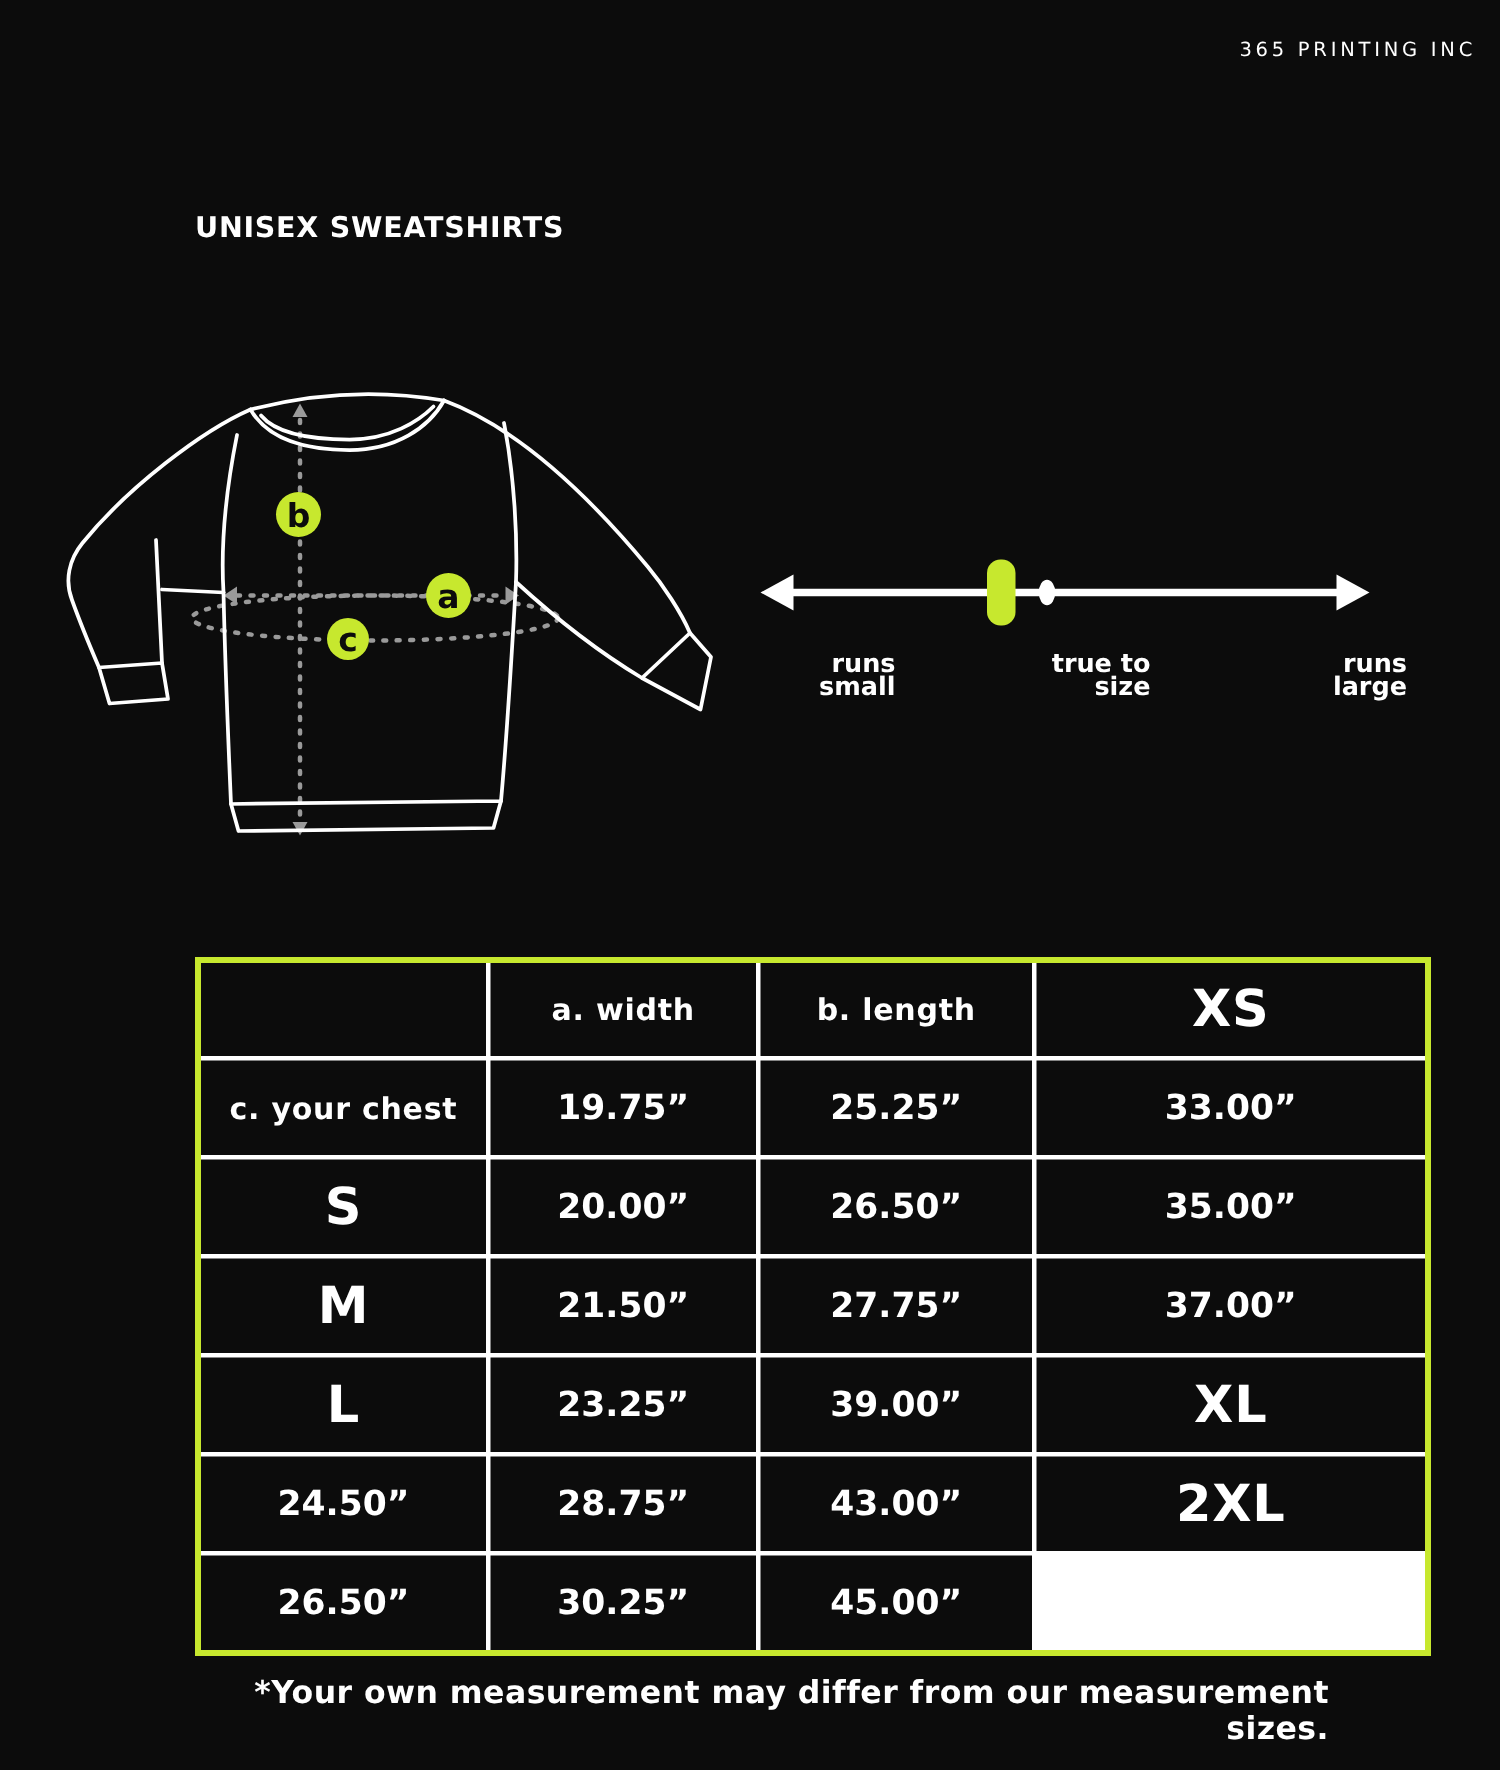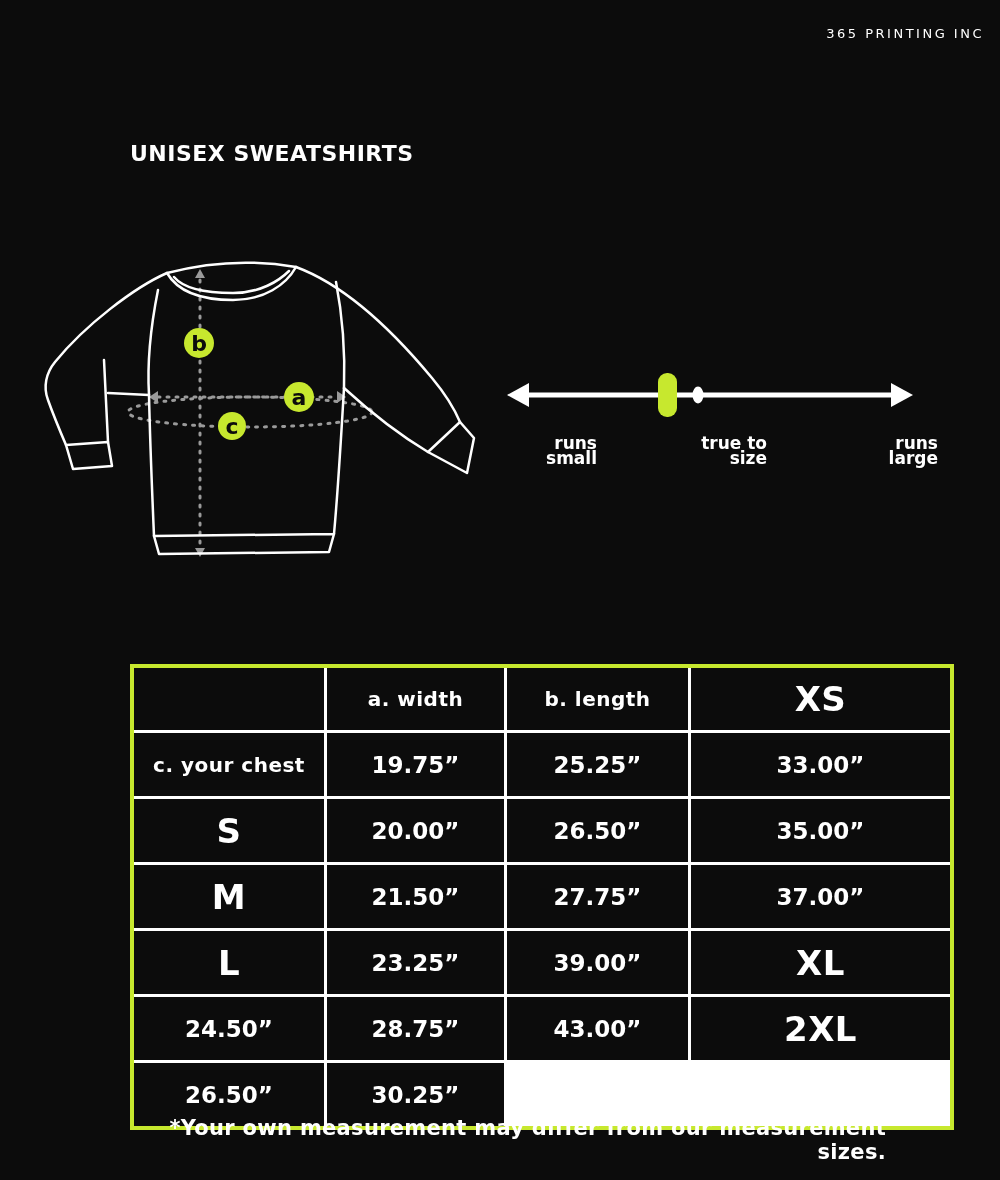--- a/index.html
+++ b/index.html
@@ -25,7 +25,7 @@
   }
   .subtitle{
     position:absolute;left:130px;top:141px;
-    color:var(--white);font-size:22px;font-weight:bold;letter-spacing:0.5px;
+    color:var(--white);font-size:19px;font-weight:bold;letter-spacing:0.5px;
   }
   .sweatshirt-svg{position:absolute;left:30px;top:240px;}
   .scale-svg{position:absolute;left:505px;top:365px;}

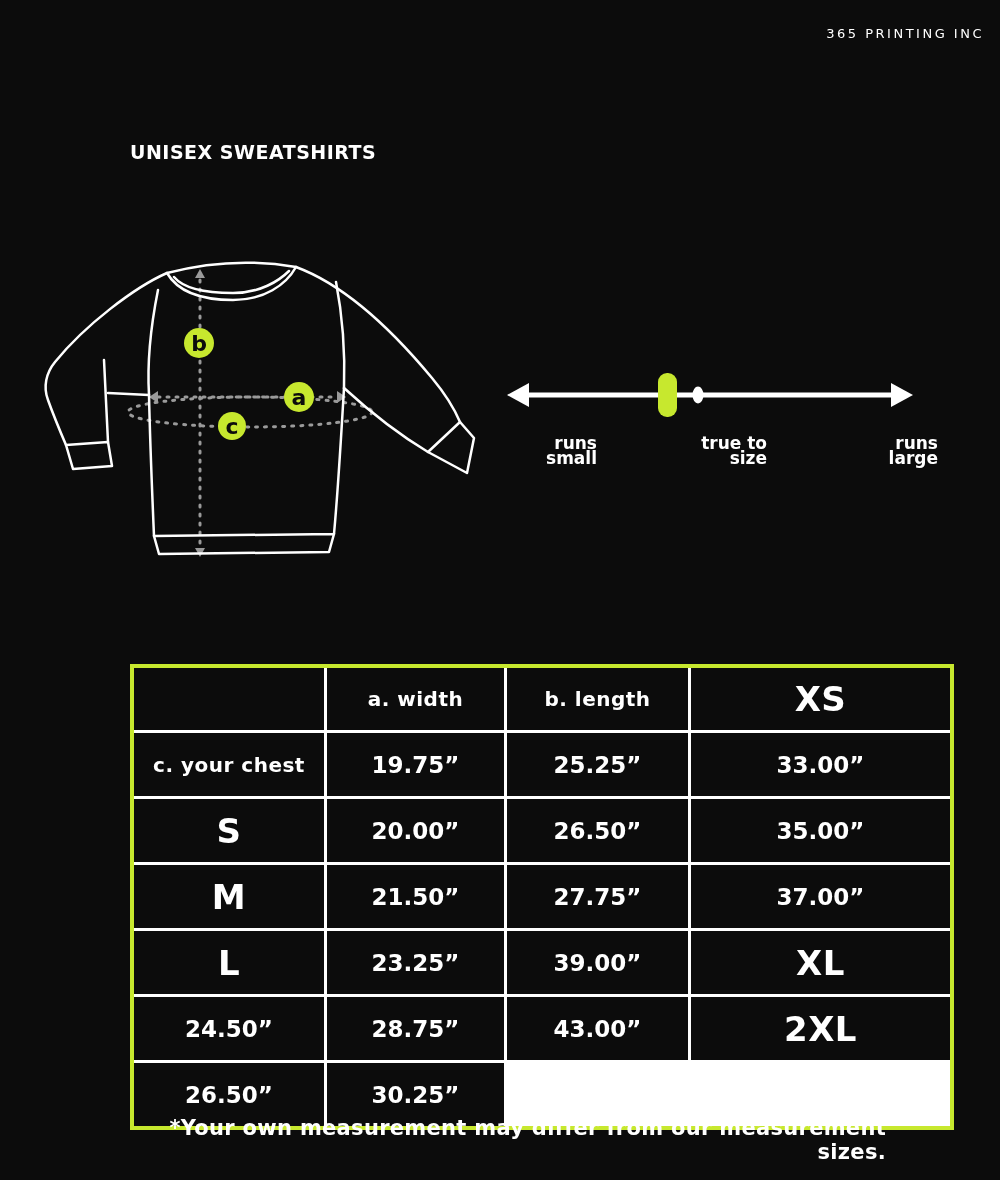--- a/index.html
+++ b/index.html
@@ -43,7 +43,6 @@
     grid-template-columns:190px 177px 181px 1fr;
     grid-template-rows:62px repeat(6,63px);
     gap:3px;
-    margin-top:26px;
   }
   .cell{
     background:var(--background);color:var(--white);

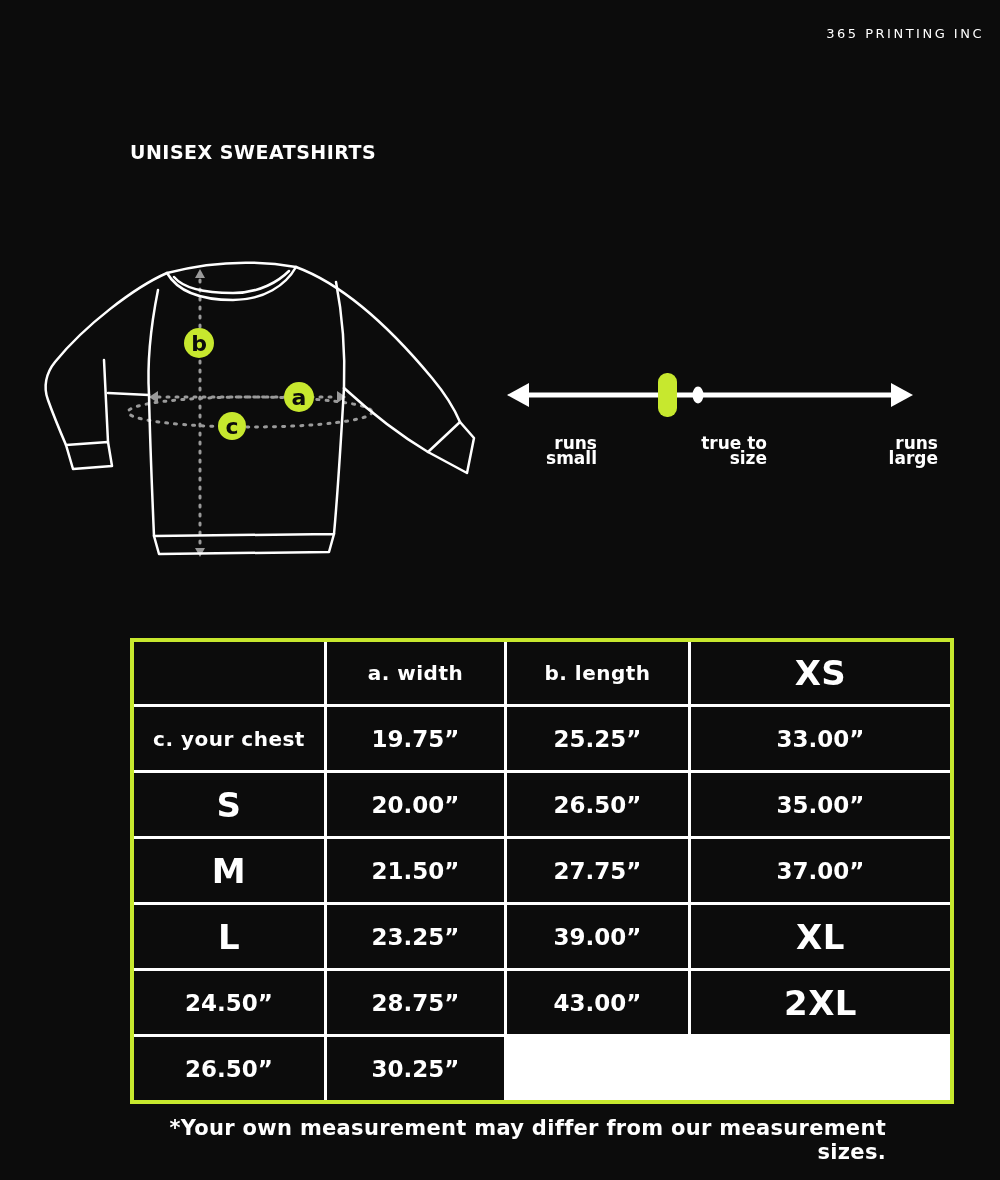--- a/index.html
+++ b/index.html
@@ -158,6 +158,7 @@
       <div class="cell size">2XL</div>
       <div class="cell value">26.50”</div>
       <div class="cell value">30.25”</div>
+      <div class="cell value">45.00”</div>
     </div>
 
   <div class="footnote">*Your own measurement may differ from our measurement sizes.</div>

